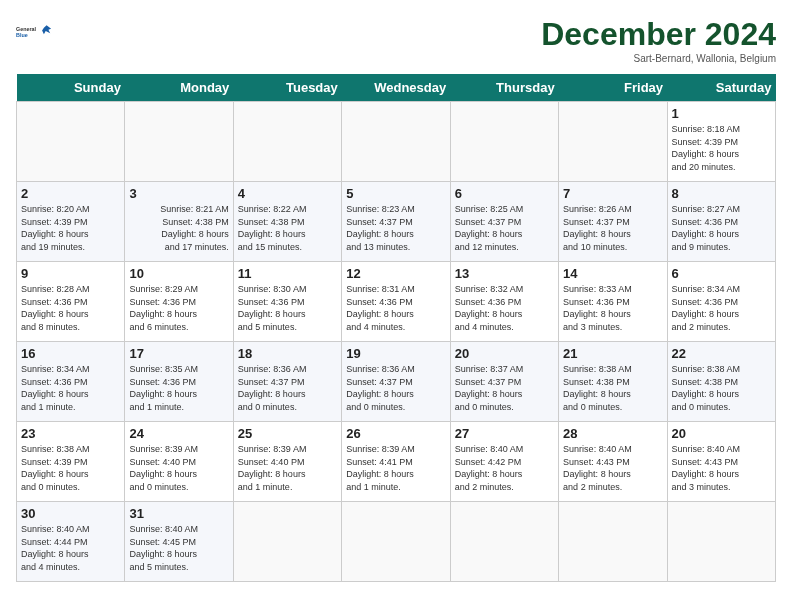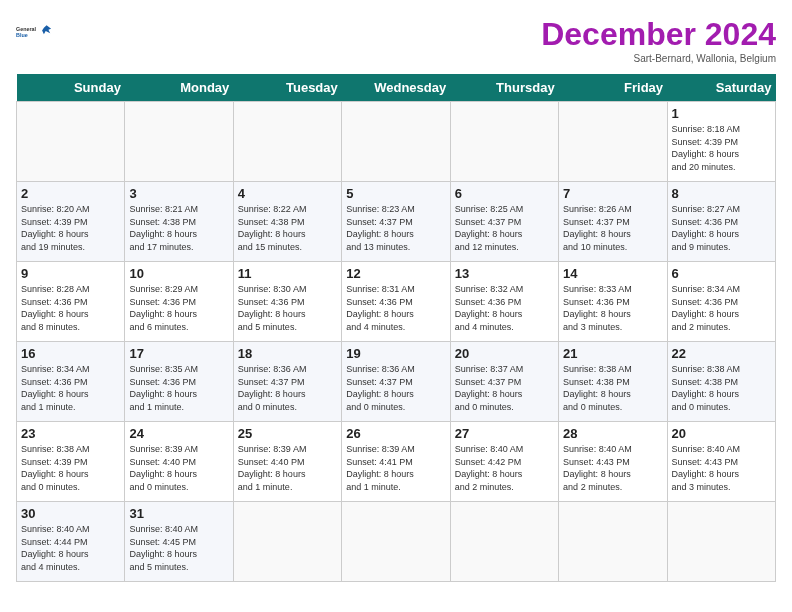--- a/index.html
+++ b/index.html
@@ -31,7 +31,7 @@
     .month-title {
       font-size: 32px;
       font-weight: bold;
-      color: #a21caf;
+      color: #14532d;
     }
     .subtitle {
       font-size: 10px;

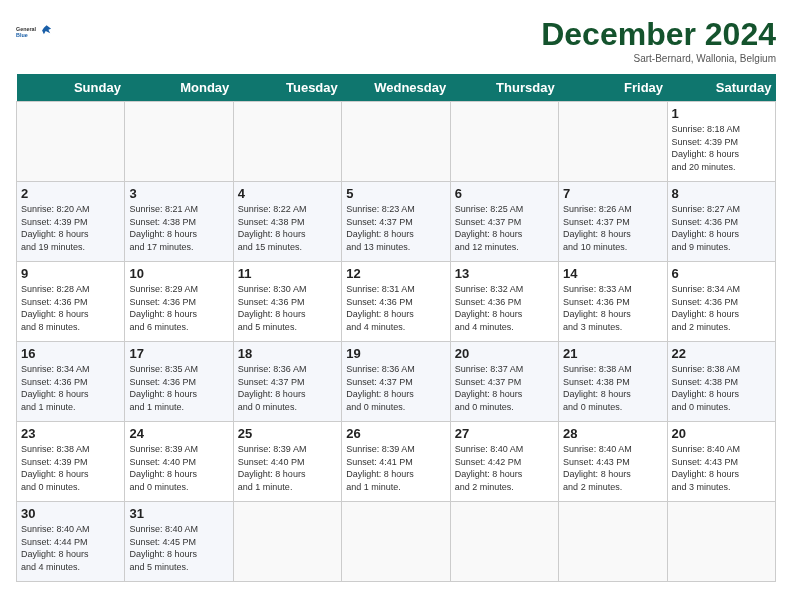--- a/index.html
+++ b/index.html
@@ -132,7 +132,7 @@
         </td>
         <td>
           <span class="day-num">3</span>
-          <div class="day-info" style="white-space: pre-line;">Sunrise: 8:21 AM
+          <div class="day-info" style="white-space: pre-line; text-align: right;">Sunrise: 8:21 AM
 Sunset: 4:38 PM
 Daylight: 8 hours
 and 17 minutes.</div>

